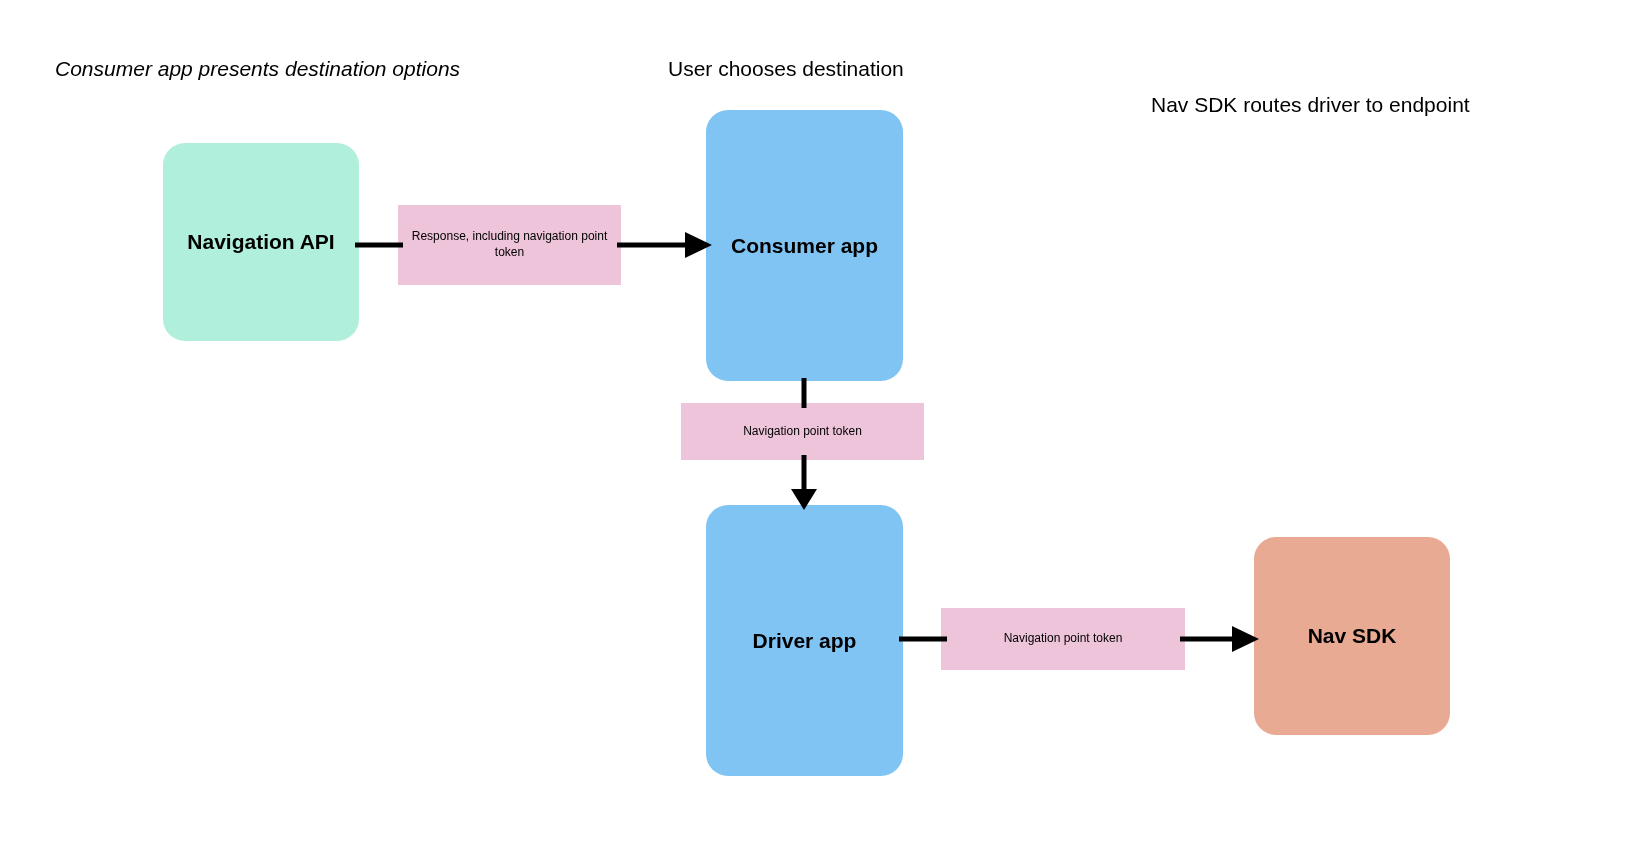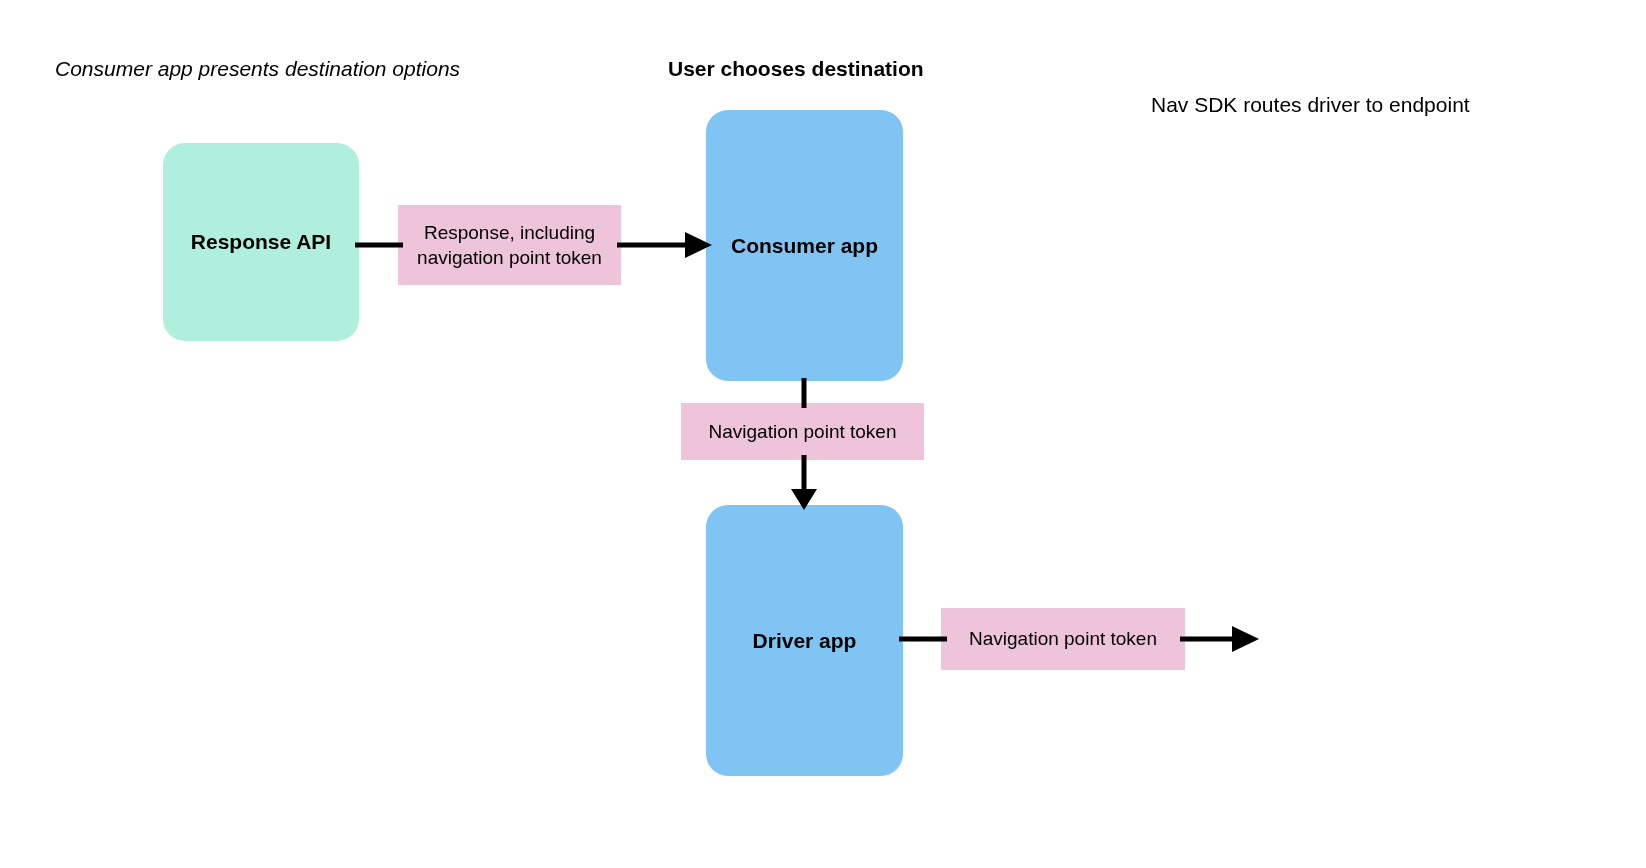--- a/index.html
+++ b/index.html
@@ -29,7 +29,7 @@
     line-height: 1;
   }
   #heading-0 { left: 55px;   top: 58px; font-style: italic; }
-  #heading-1 { left: 668px;  top: 58px; font-weight: bold; }
+  #heading-1 { left: 668px;  top: 58px; }
   #heading-2 { left: 1151px; top: 58px; margin-top: 36px; }
 
   

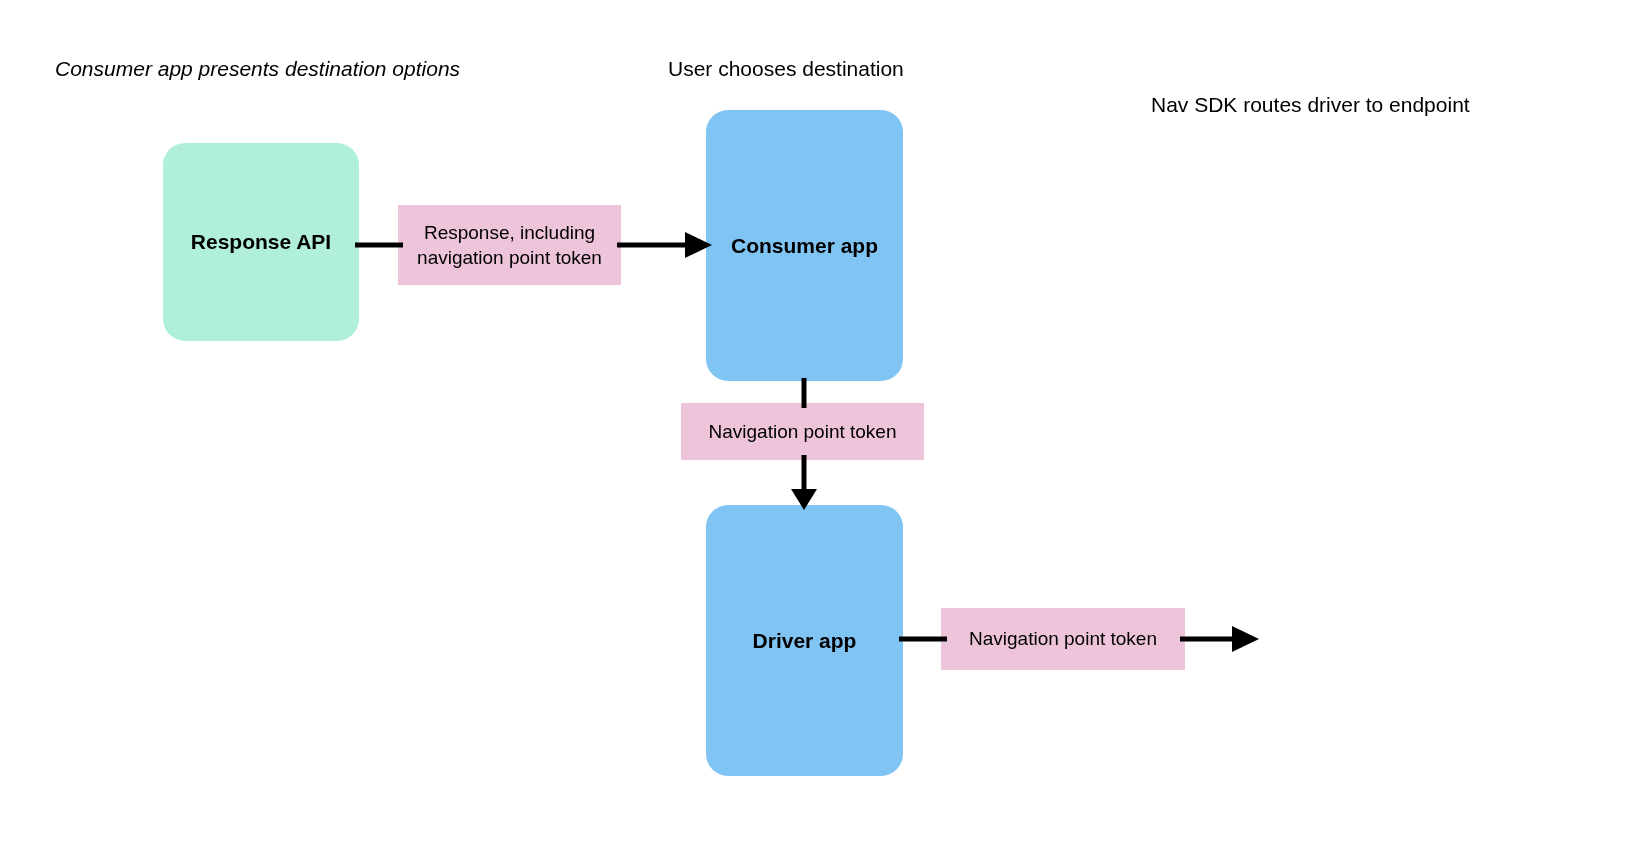--- a/index.html
+++ b/index.html
@@ -133,7 +133,7 @@
   <div class="col-heading" id="heading-2">Nav SDK routes driver to endpoint</div>
 
   <div class="node" id="node-geocoding-api">
-    <span class="node-label">Response API</span>
+    <span class="node-label">Navigation API</span>
   </div>
 
   <div class="node" id="node-consumer-app">

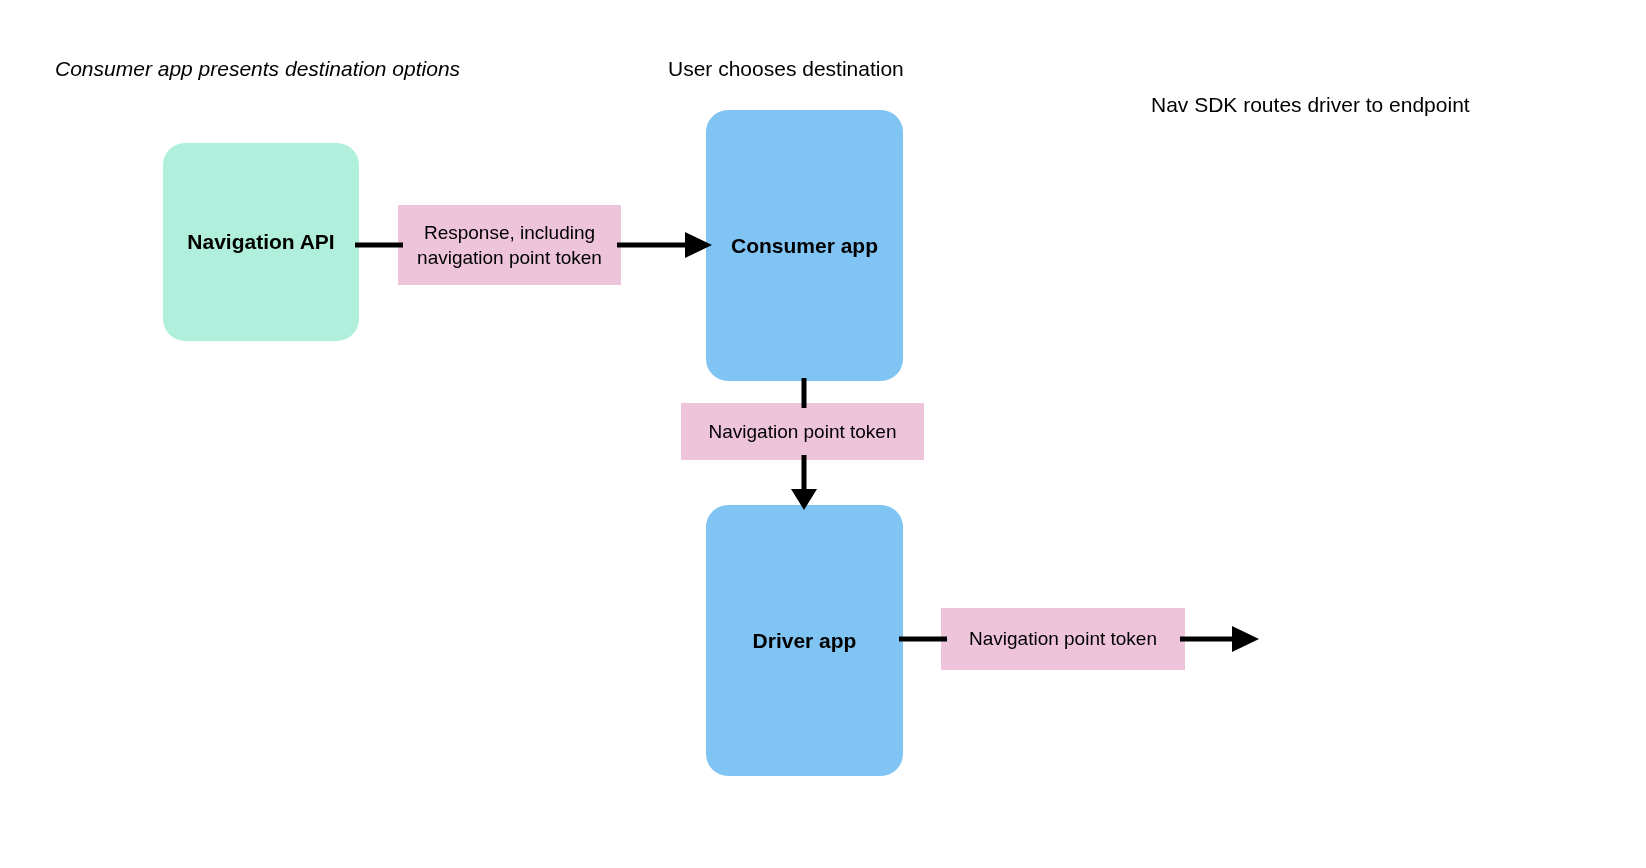--- a/index.html
+++ b/index.html
@@ -81,7 +81,7 @@
     text-align: center;
   }
   .edge-label .edge-text {
-    font-size: 19px;
+    font-size: 12px;
     font-weight: 400;
     color: #000000;
     line-height: 1.32;

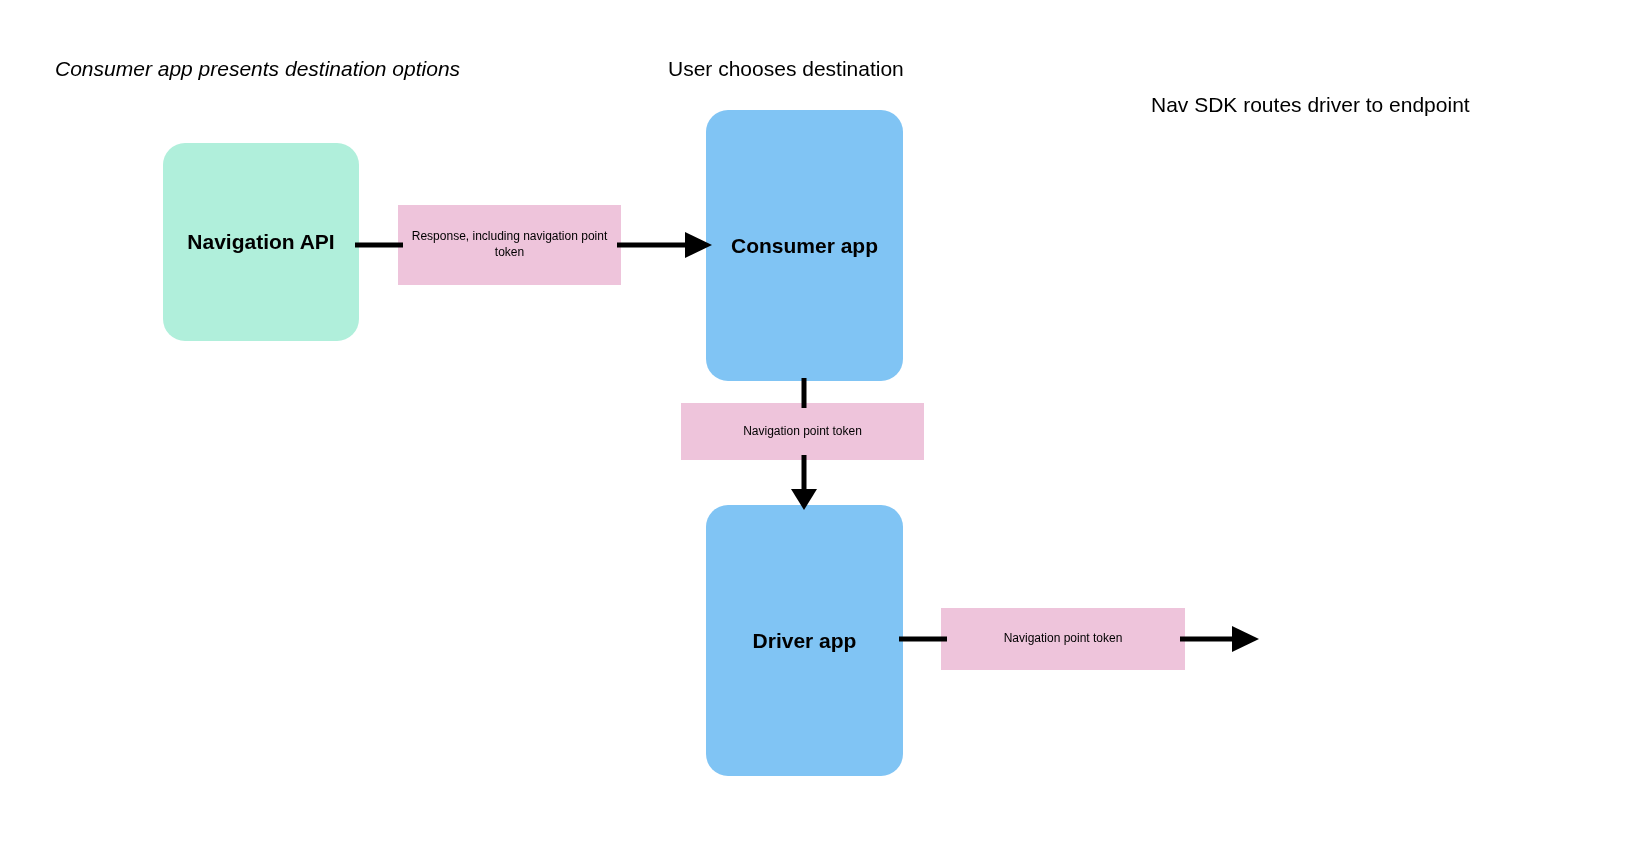--- a/index.html
+++ b/index.html
@@ -144,6 +144,9 @@
     <span class="node-label">Driver app</span>
   </div>
 
+  <div class="node" id="node-nav-sdk">
+    <span class="node-label">Nav SDK</span>
+  </div>
 
   <div class="edge-label" id="edge-label-response">
     <span class="edge-text">Response, including navigation point token</span>

